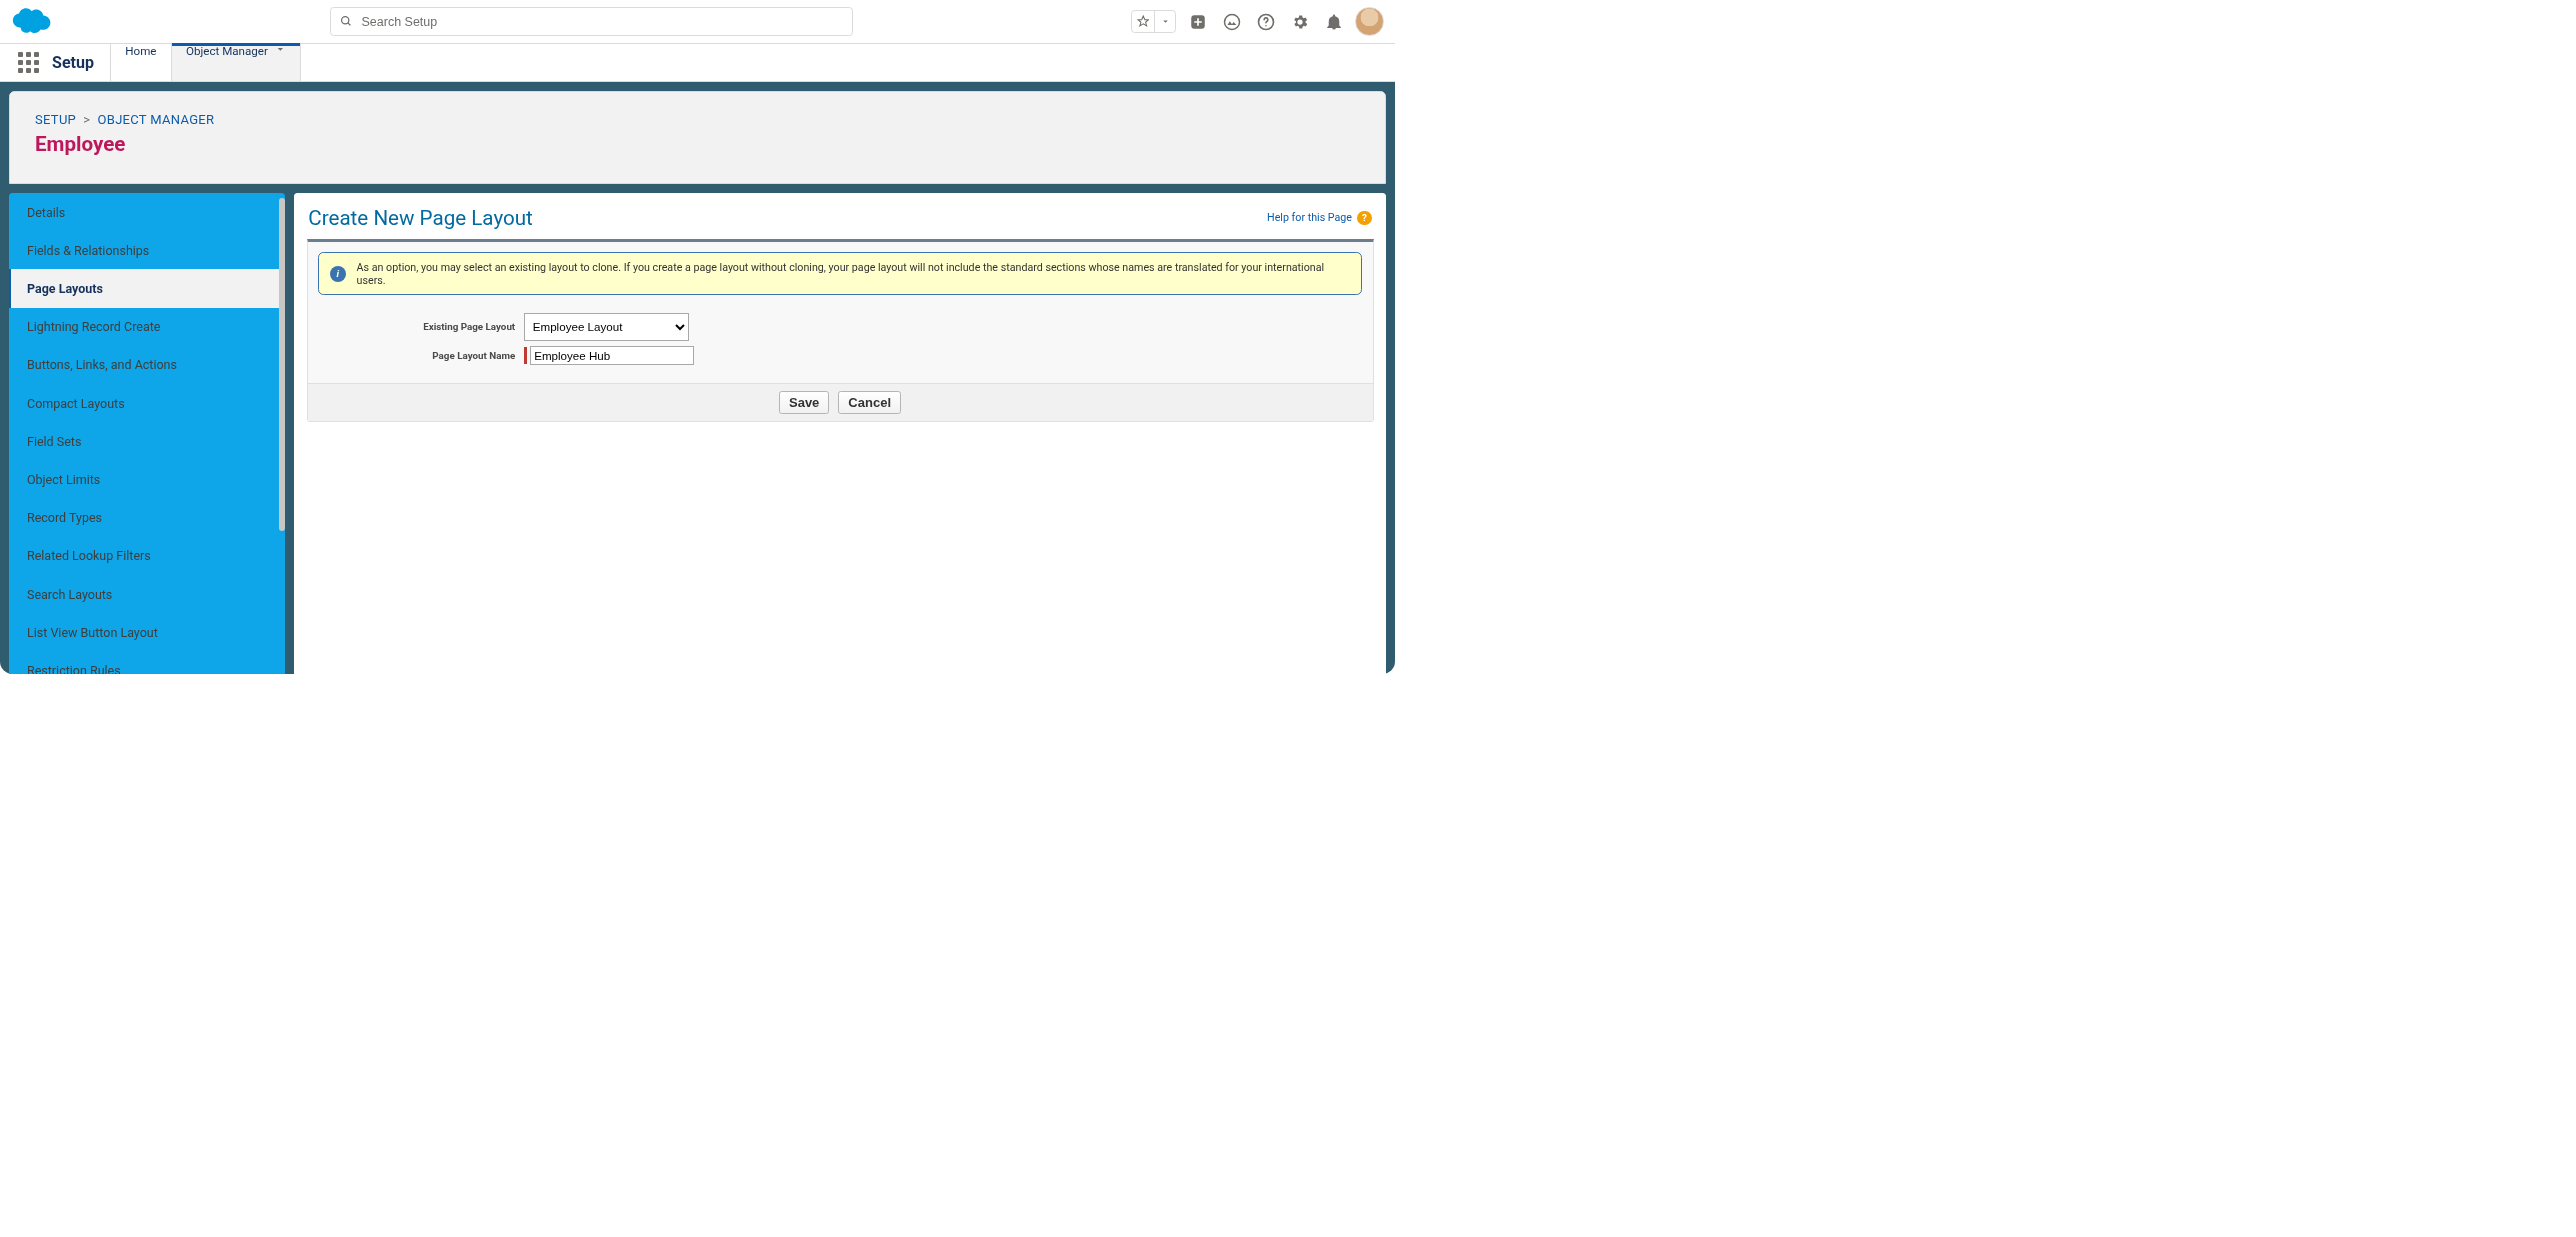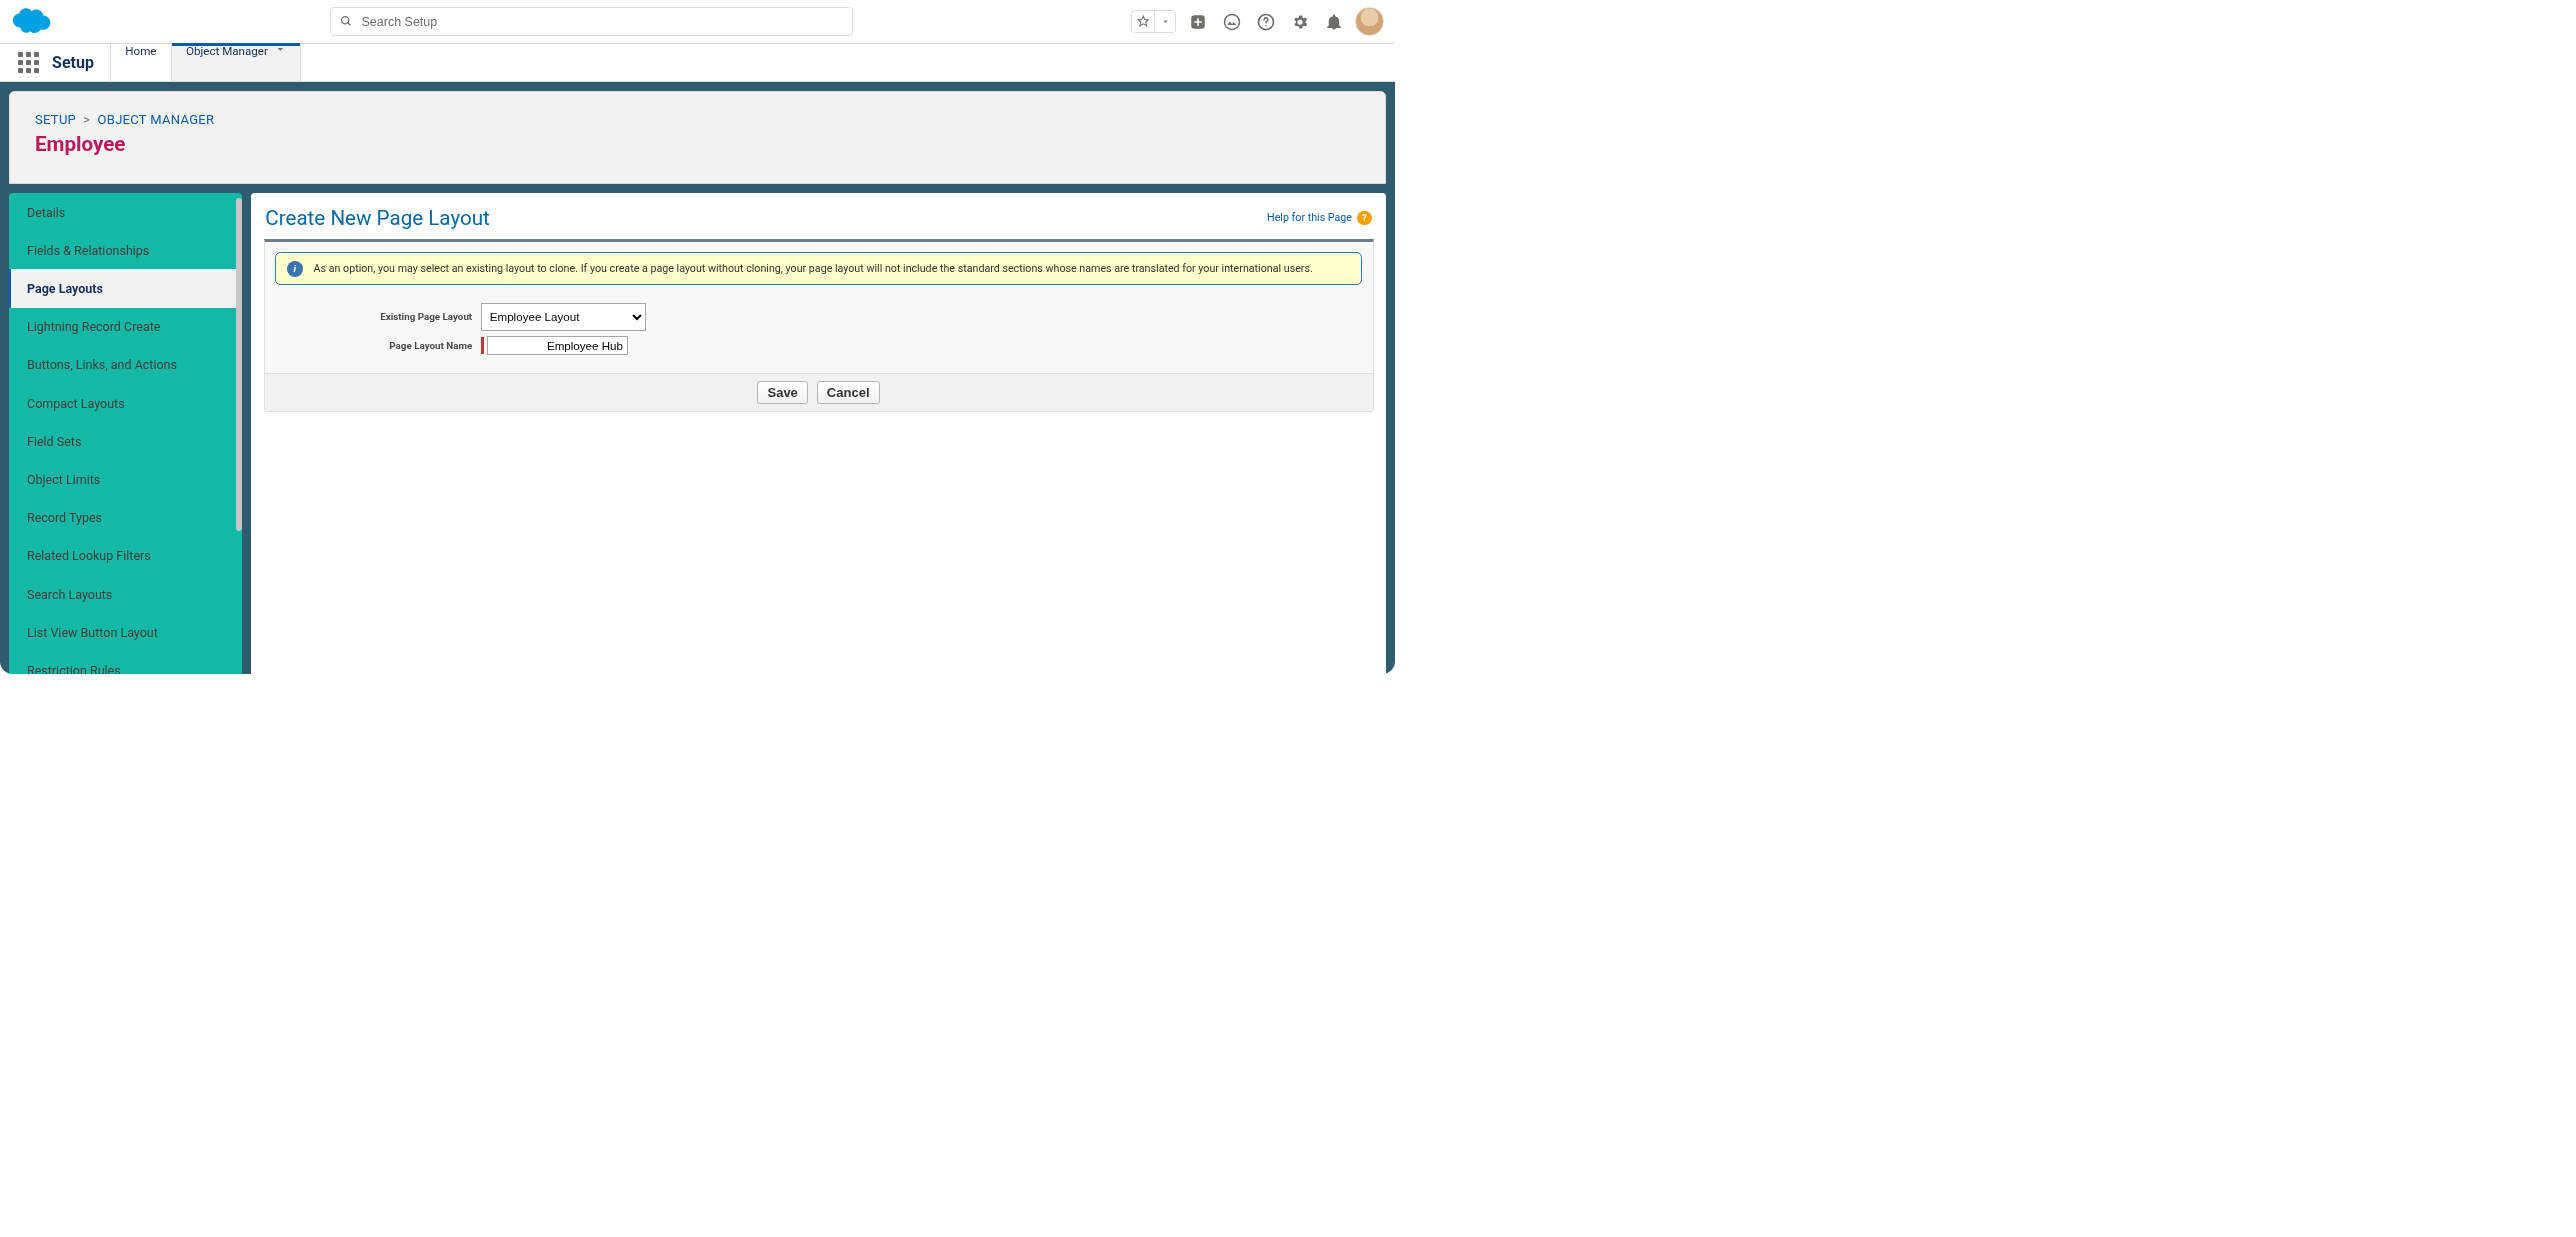--- a/index.html
+++ b/index.html
@@ -147,8 +147,8 @@
 
   
   .sidebar-wrap {
-    width:233px;
-    background:#14b8a6;
+    width:276px;
+    background:#0ea5e9;
     border-radius:3.6px;
     position:relative;
     overflow:hidden;

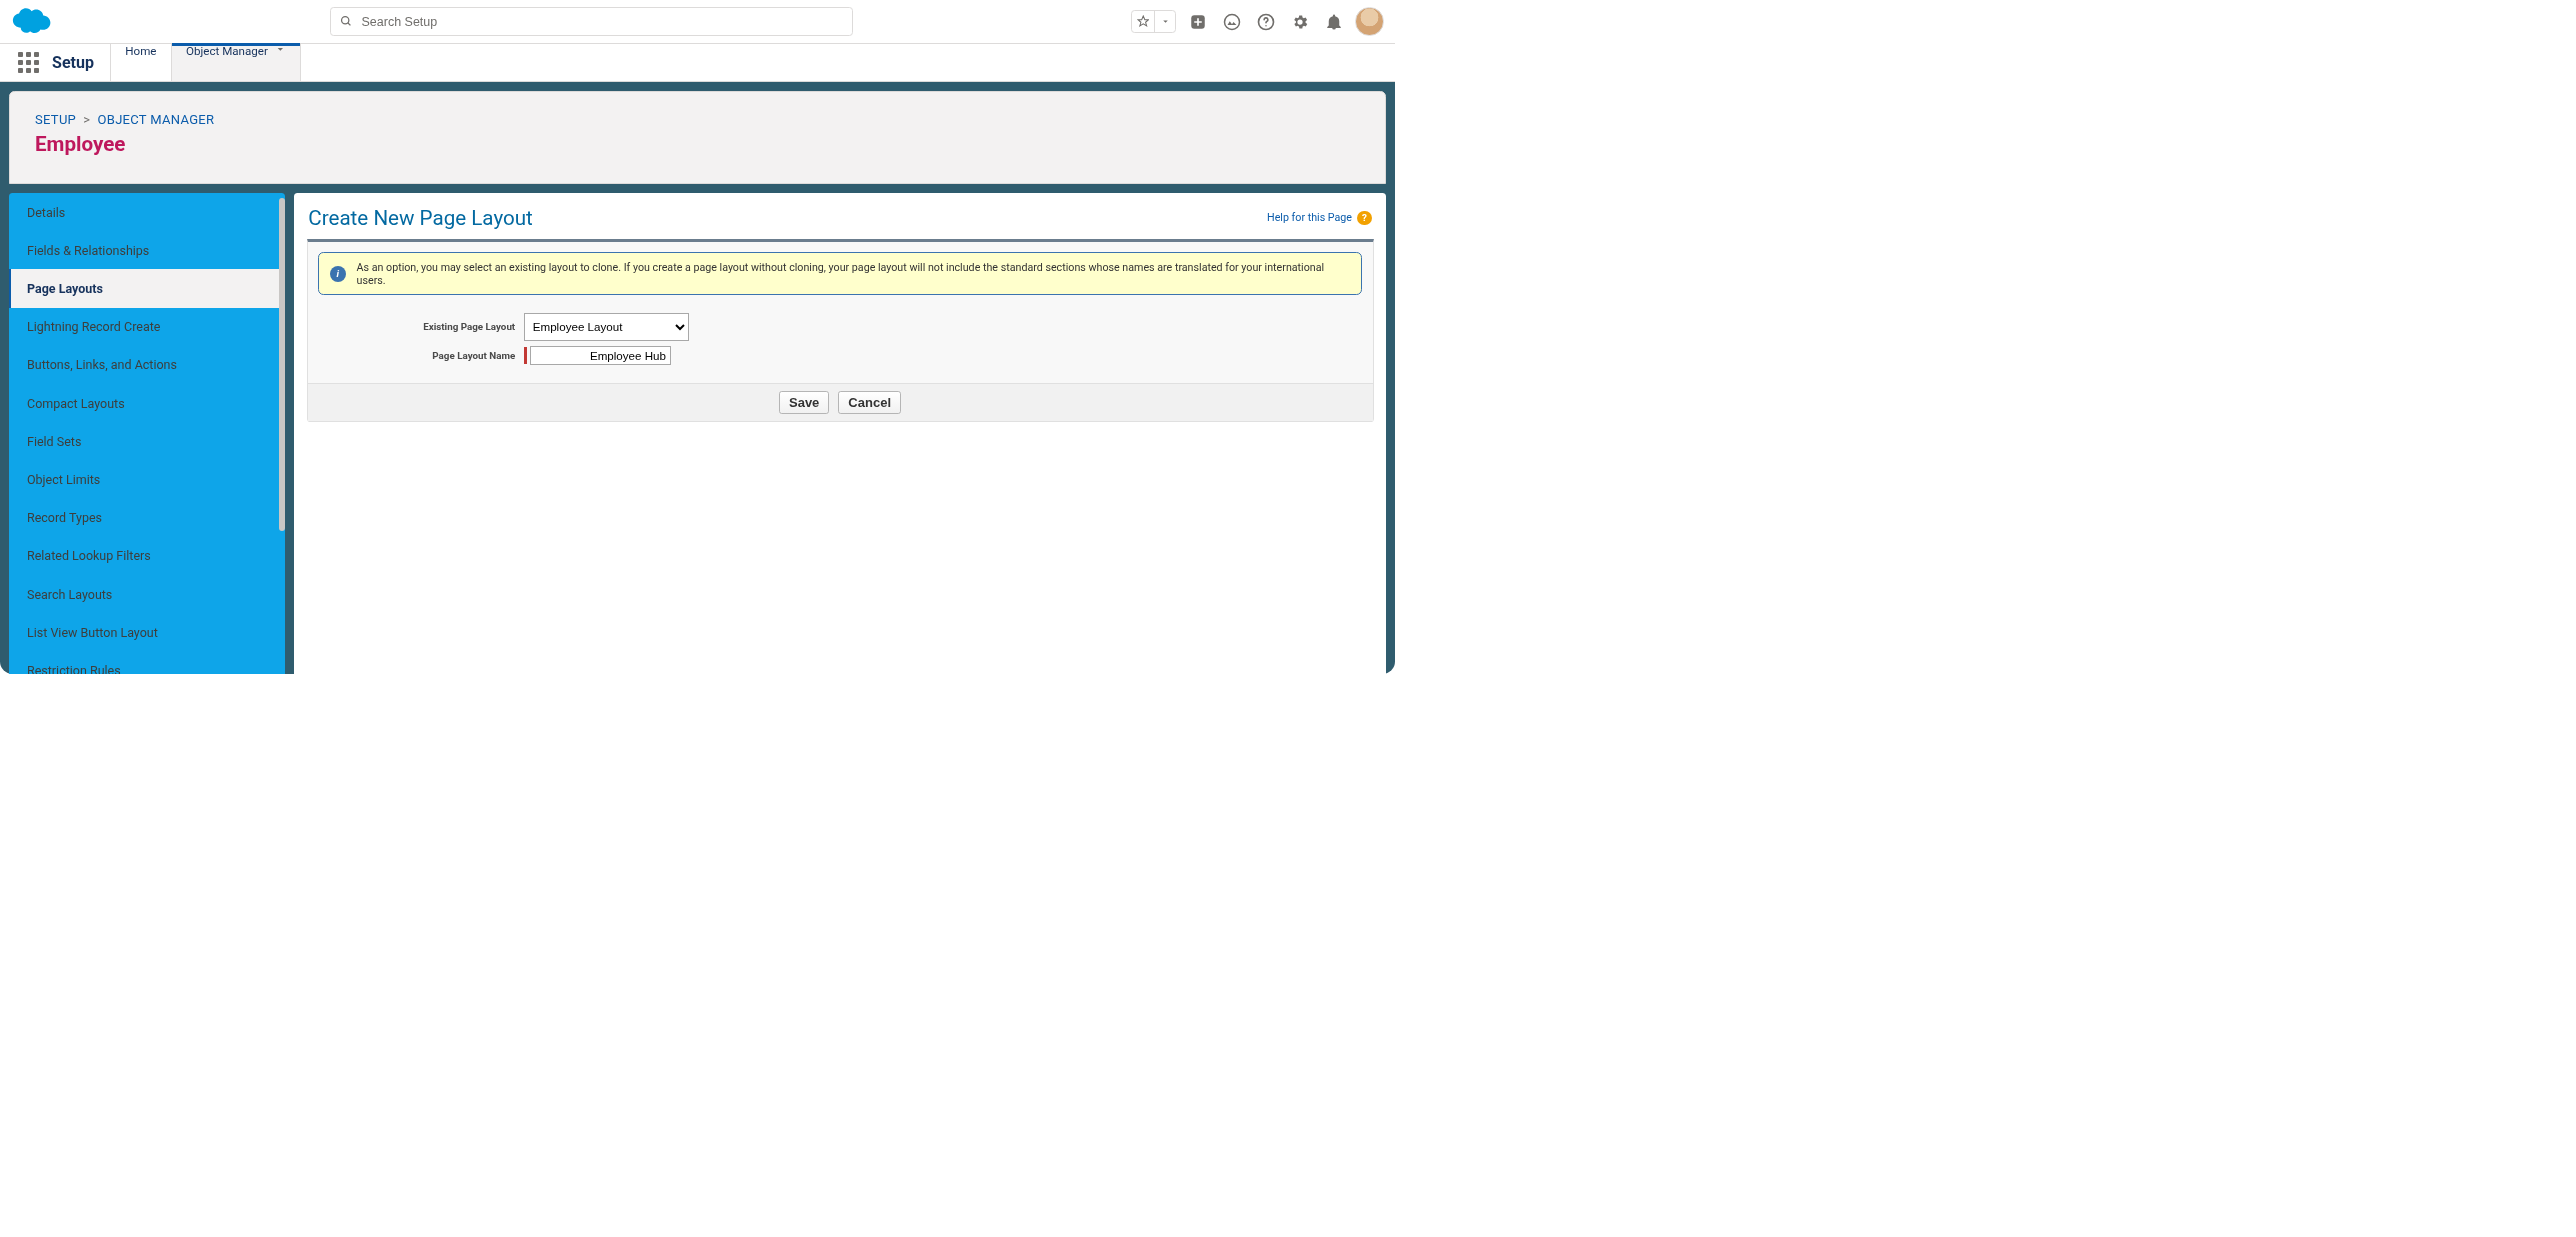--- a/index.html
+++ b/index.html
@@ -237,7 +237,7 @@
     background:#fff;
   }
   .form-field select { width:165px; height:28px; }
-  .form-field input[type="text"] { width:141px; height:19px;text-align:right; }
+  .form-field input[type="text"] { width:164px; height:19px; }
   .form-field.required-wrap { position:relative; padding-left:5.4px; }
   .form-field.required-wrap::before {
     content:"";position:absolute;left:0;top:0.9px;bottom:0.9px;width:2.7px;background:#c23934;

